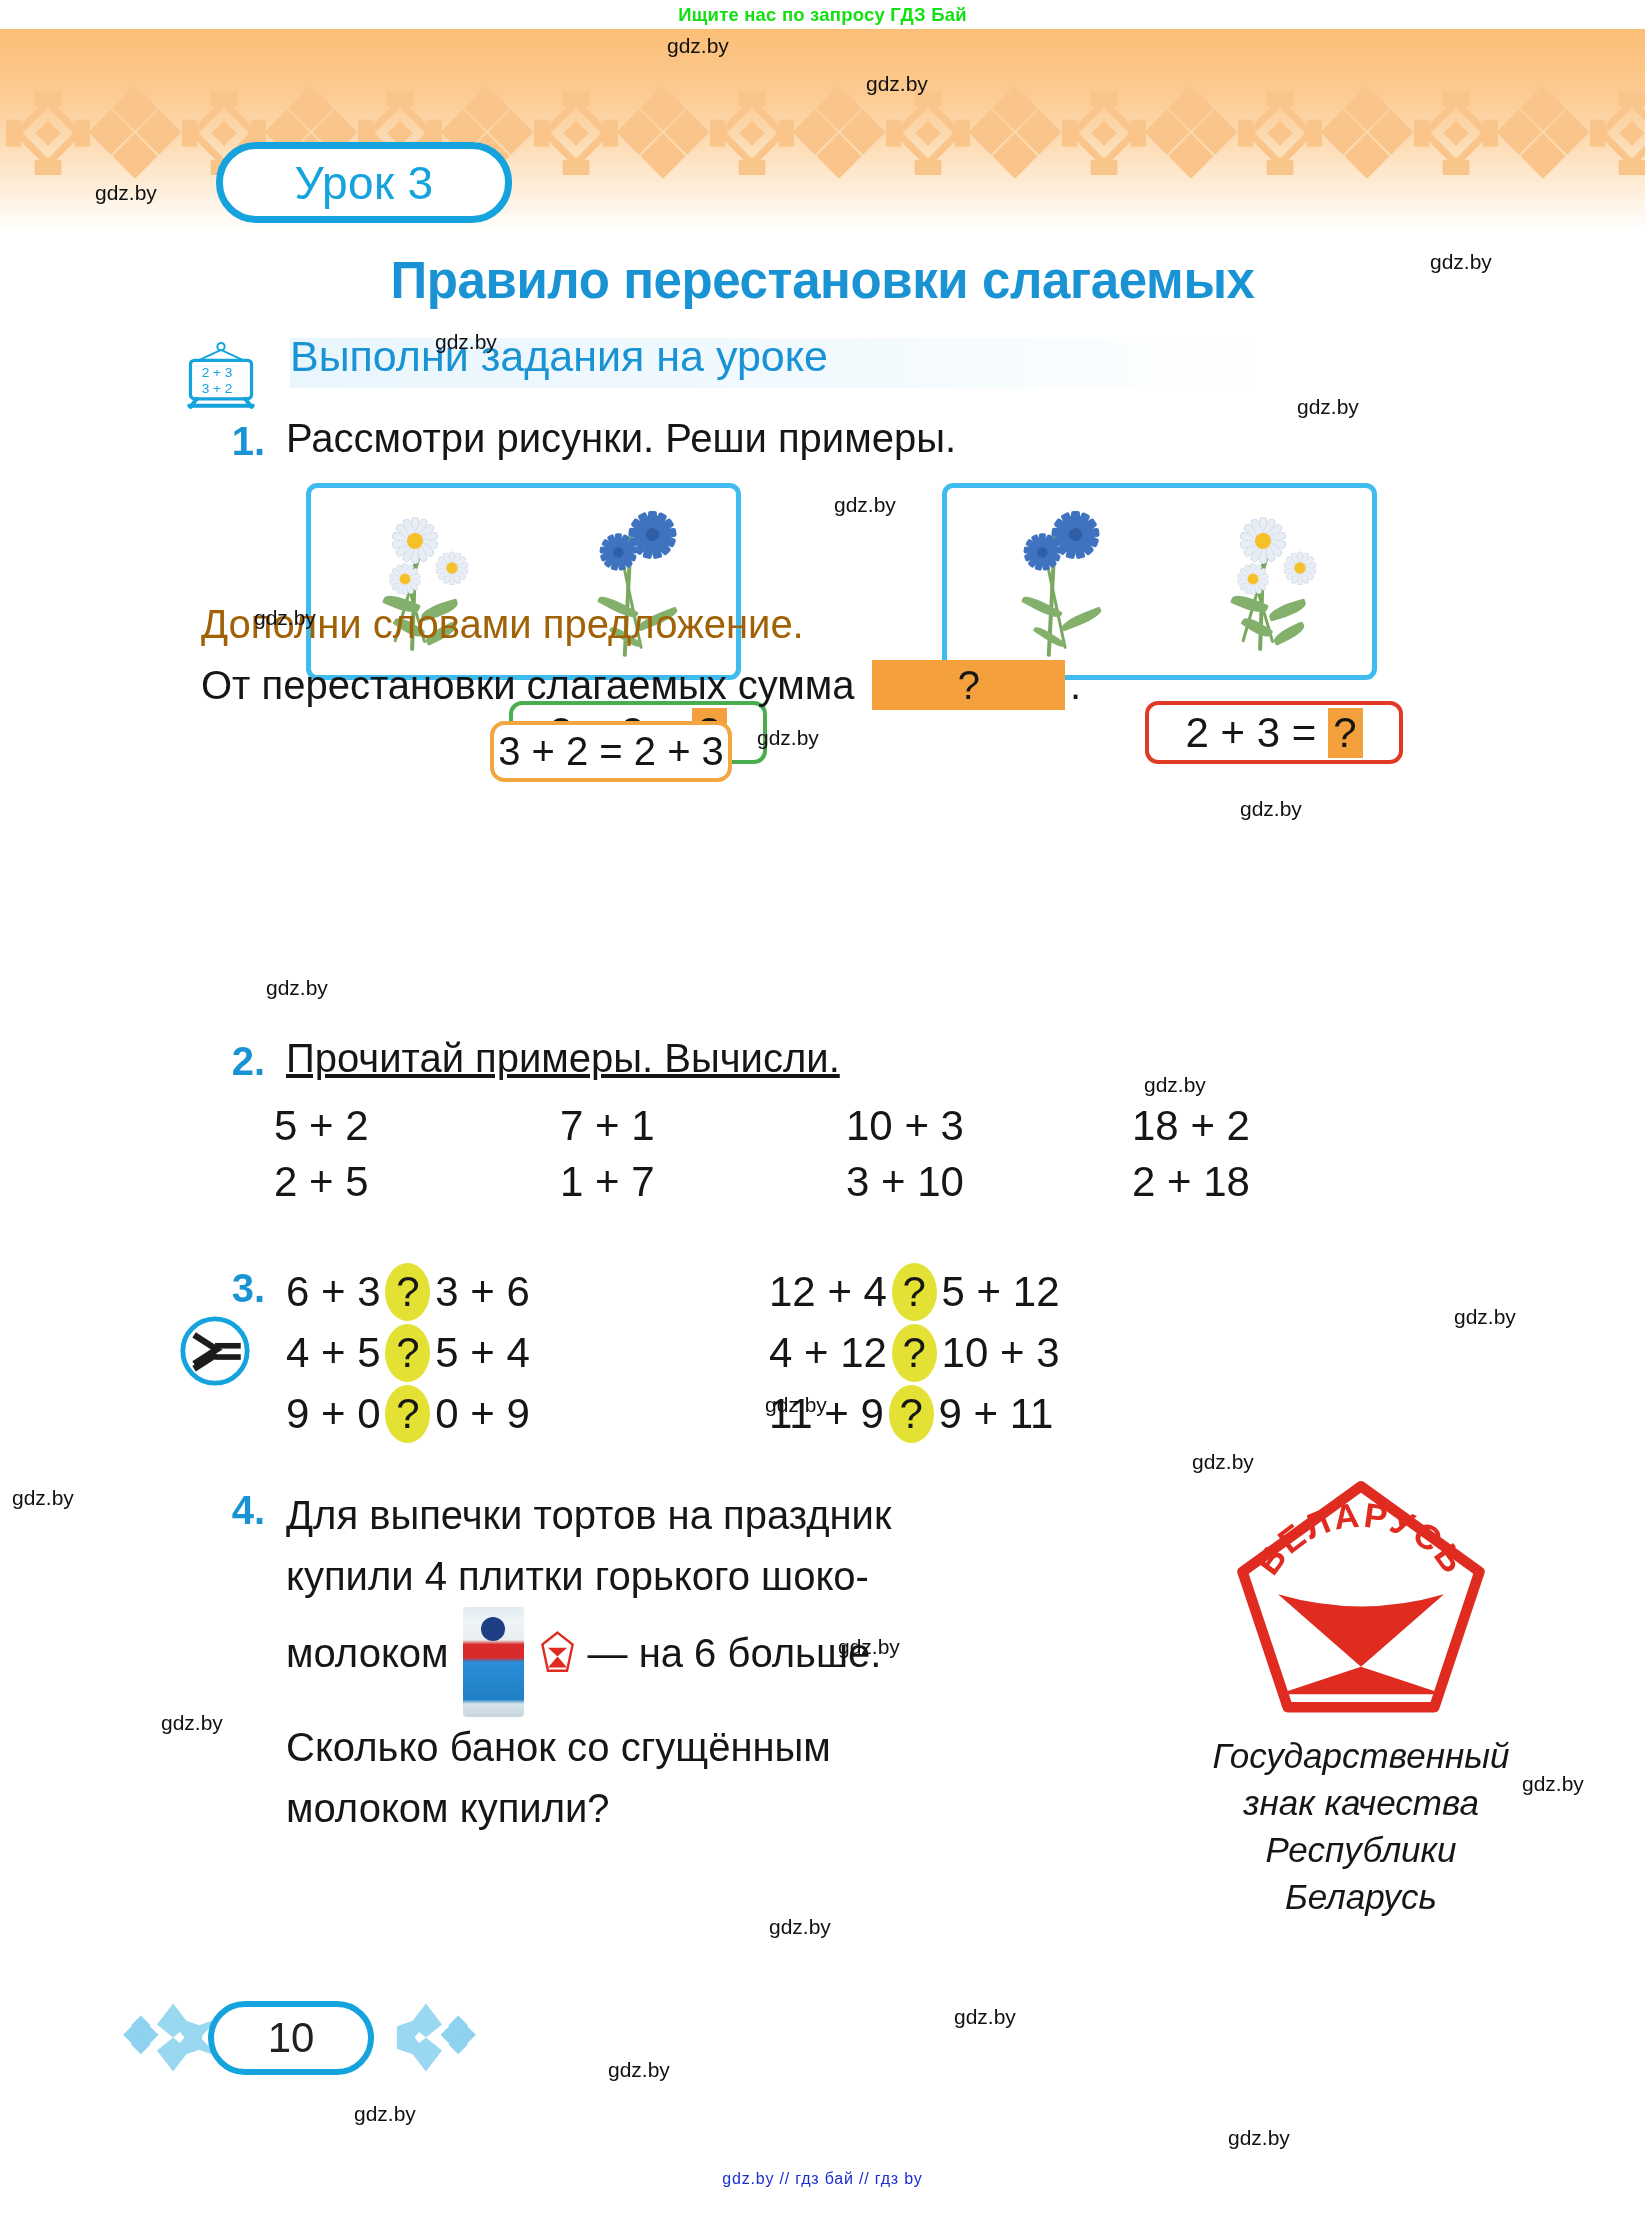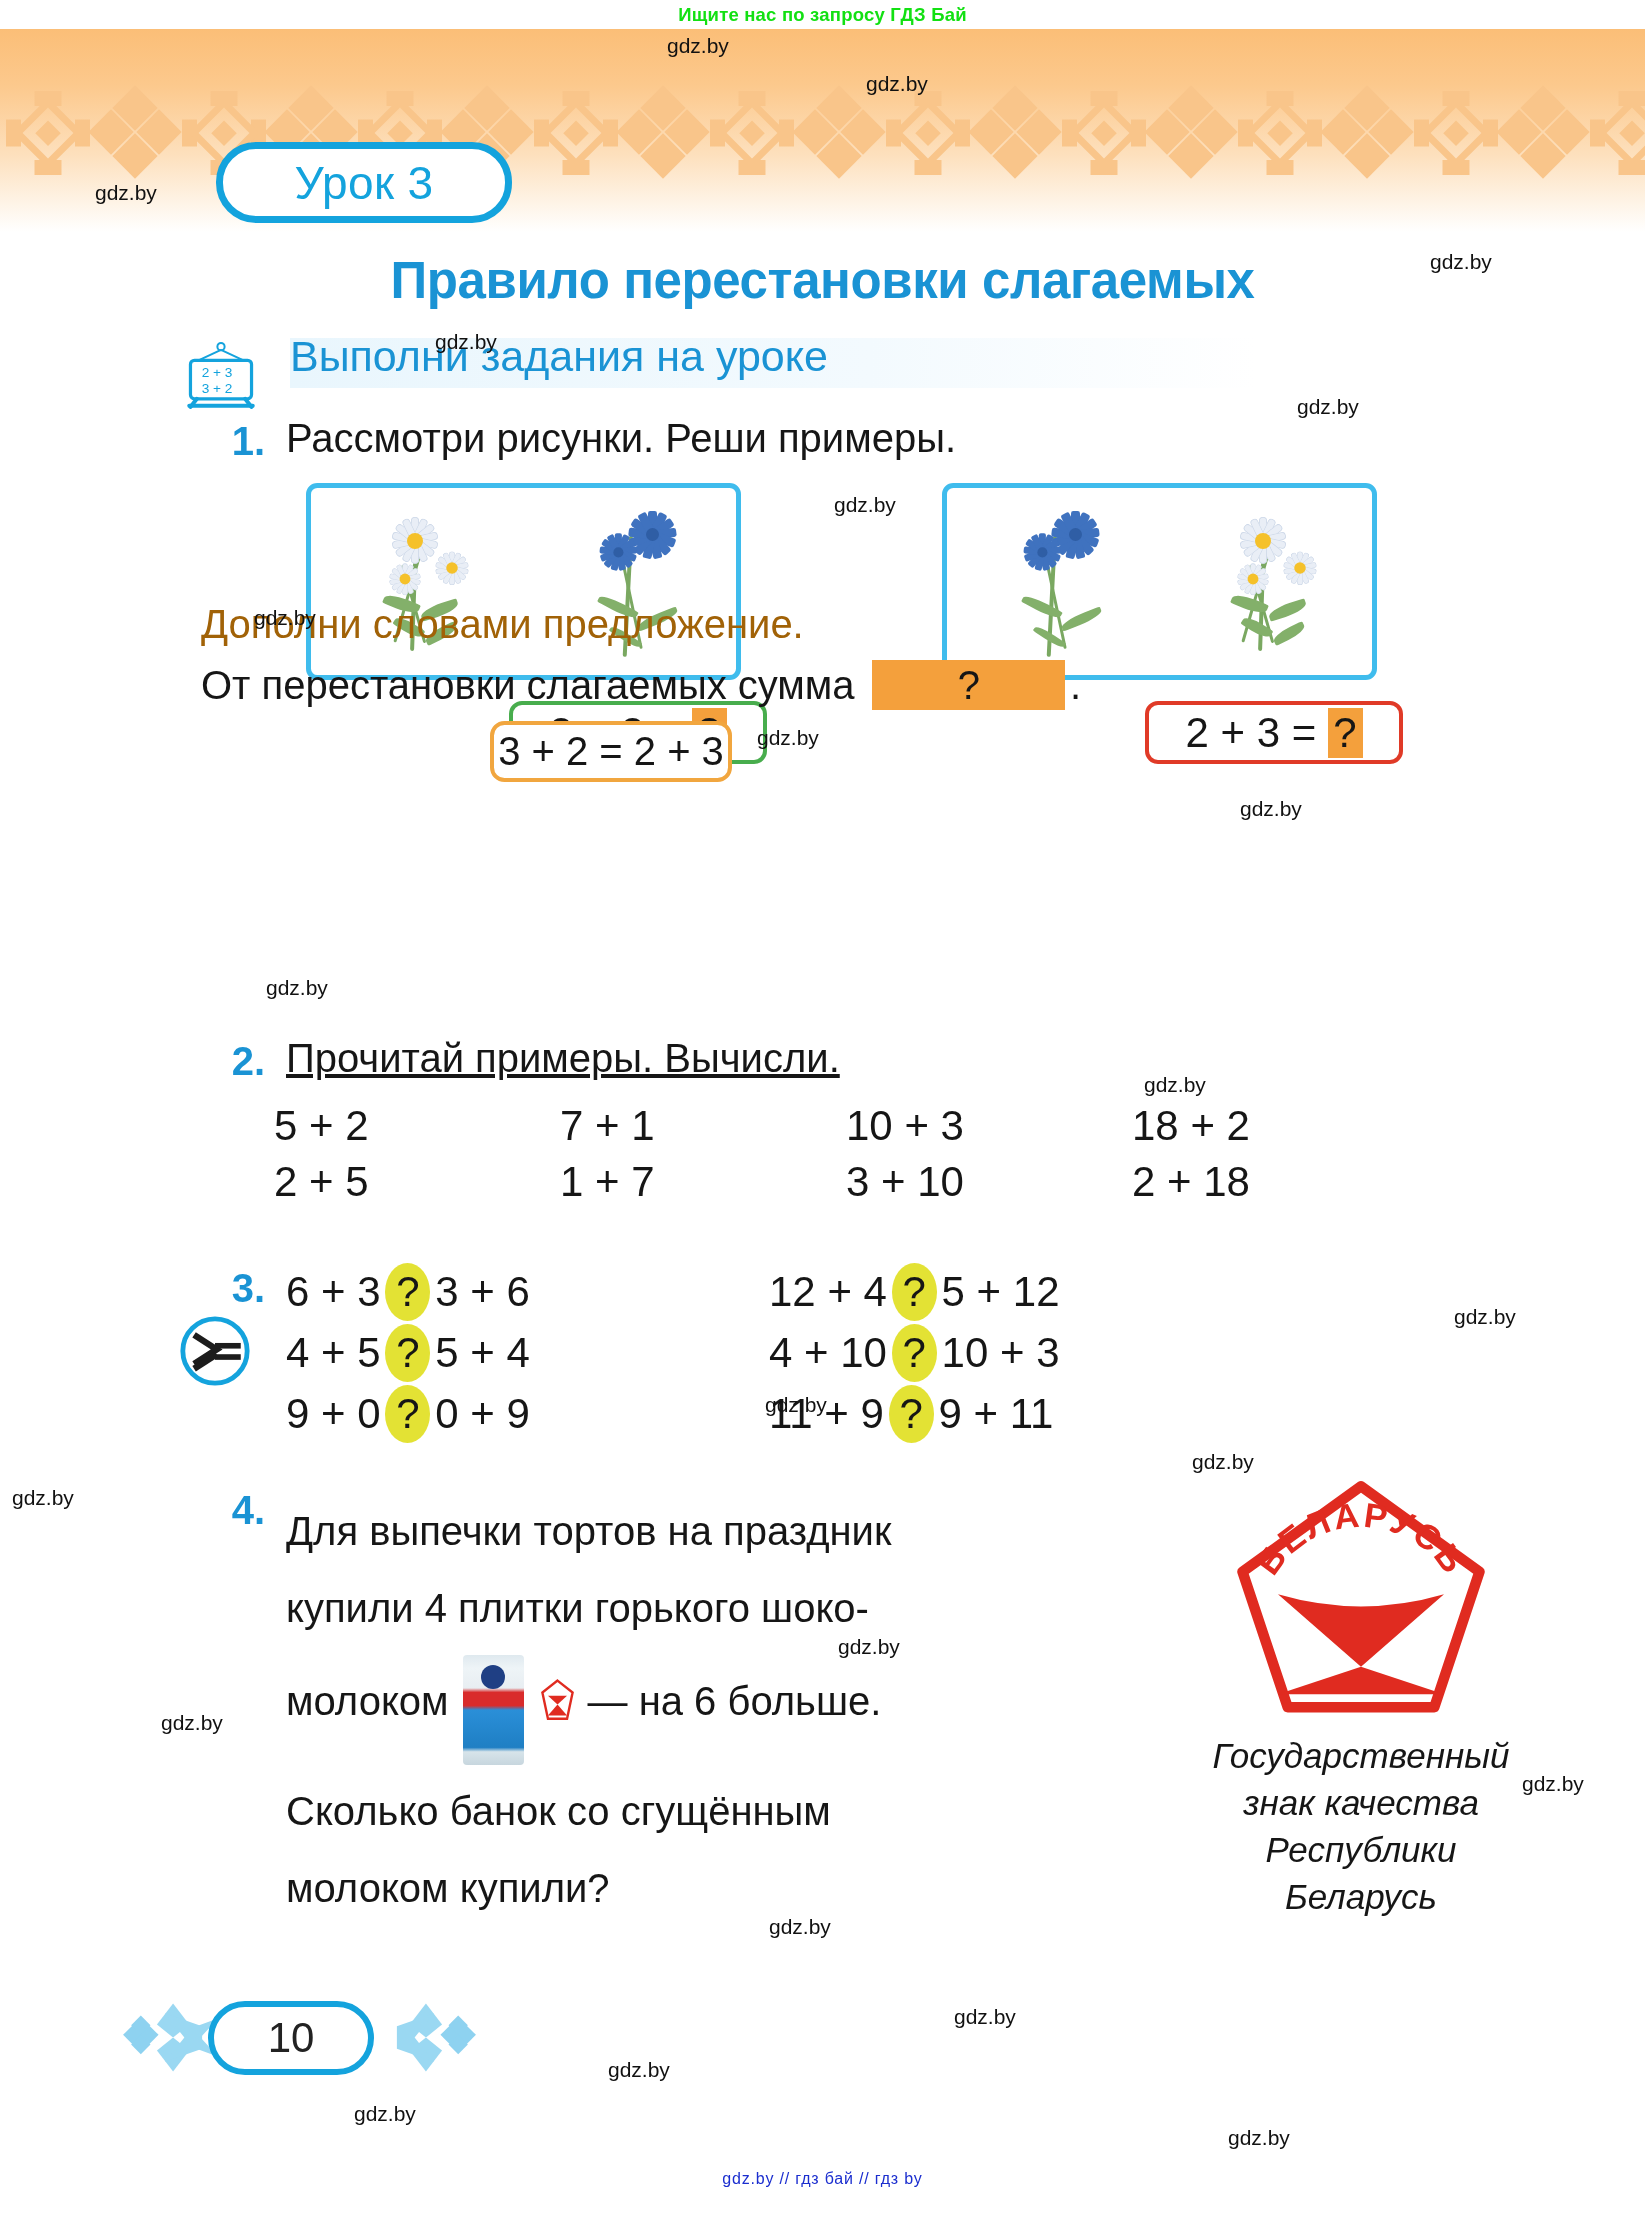--- a/index.html
+++ b/index.html
@@ -666,7 +666,7 @@
         </span>
         <span class="cmp-gapA"></span>
         <span class="cmp-right">
-          <span>4 + 10</span>
+          <span>4 + 12</span>
           <span class="q-ellipse">?</span>
           <span>10 + 3</span>
         </span>

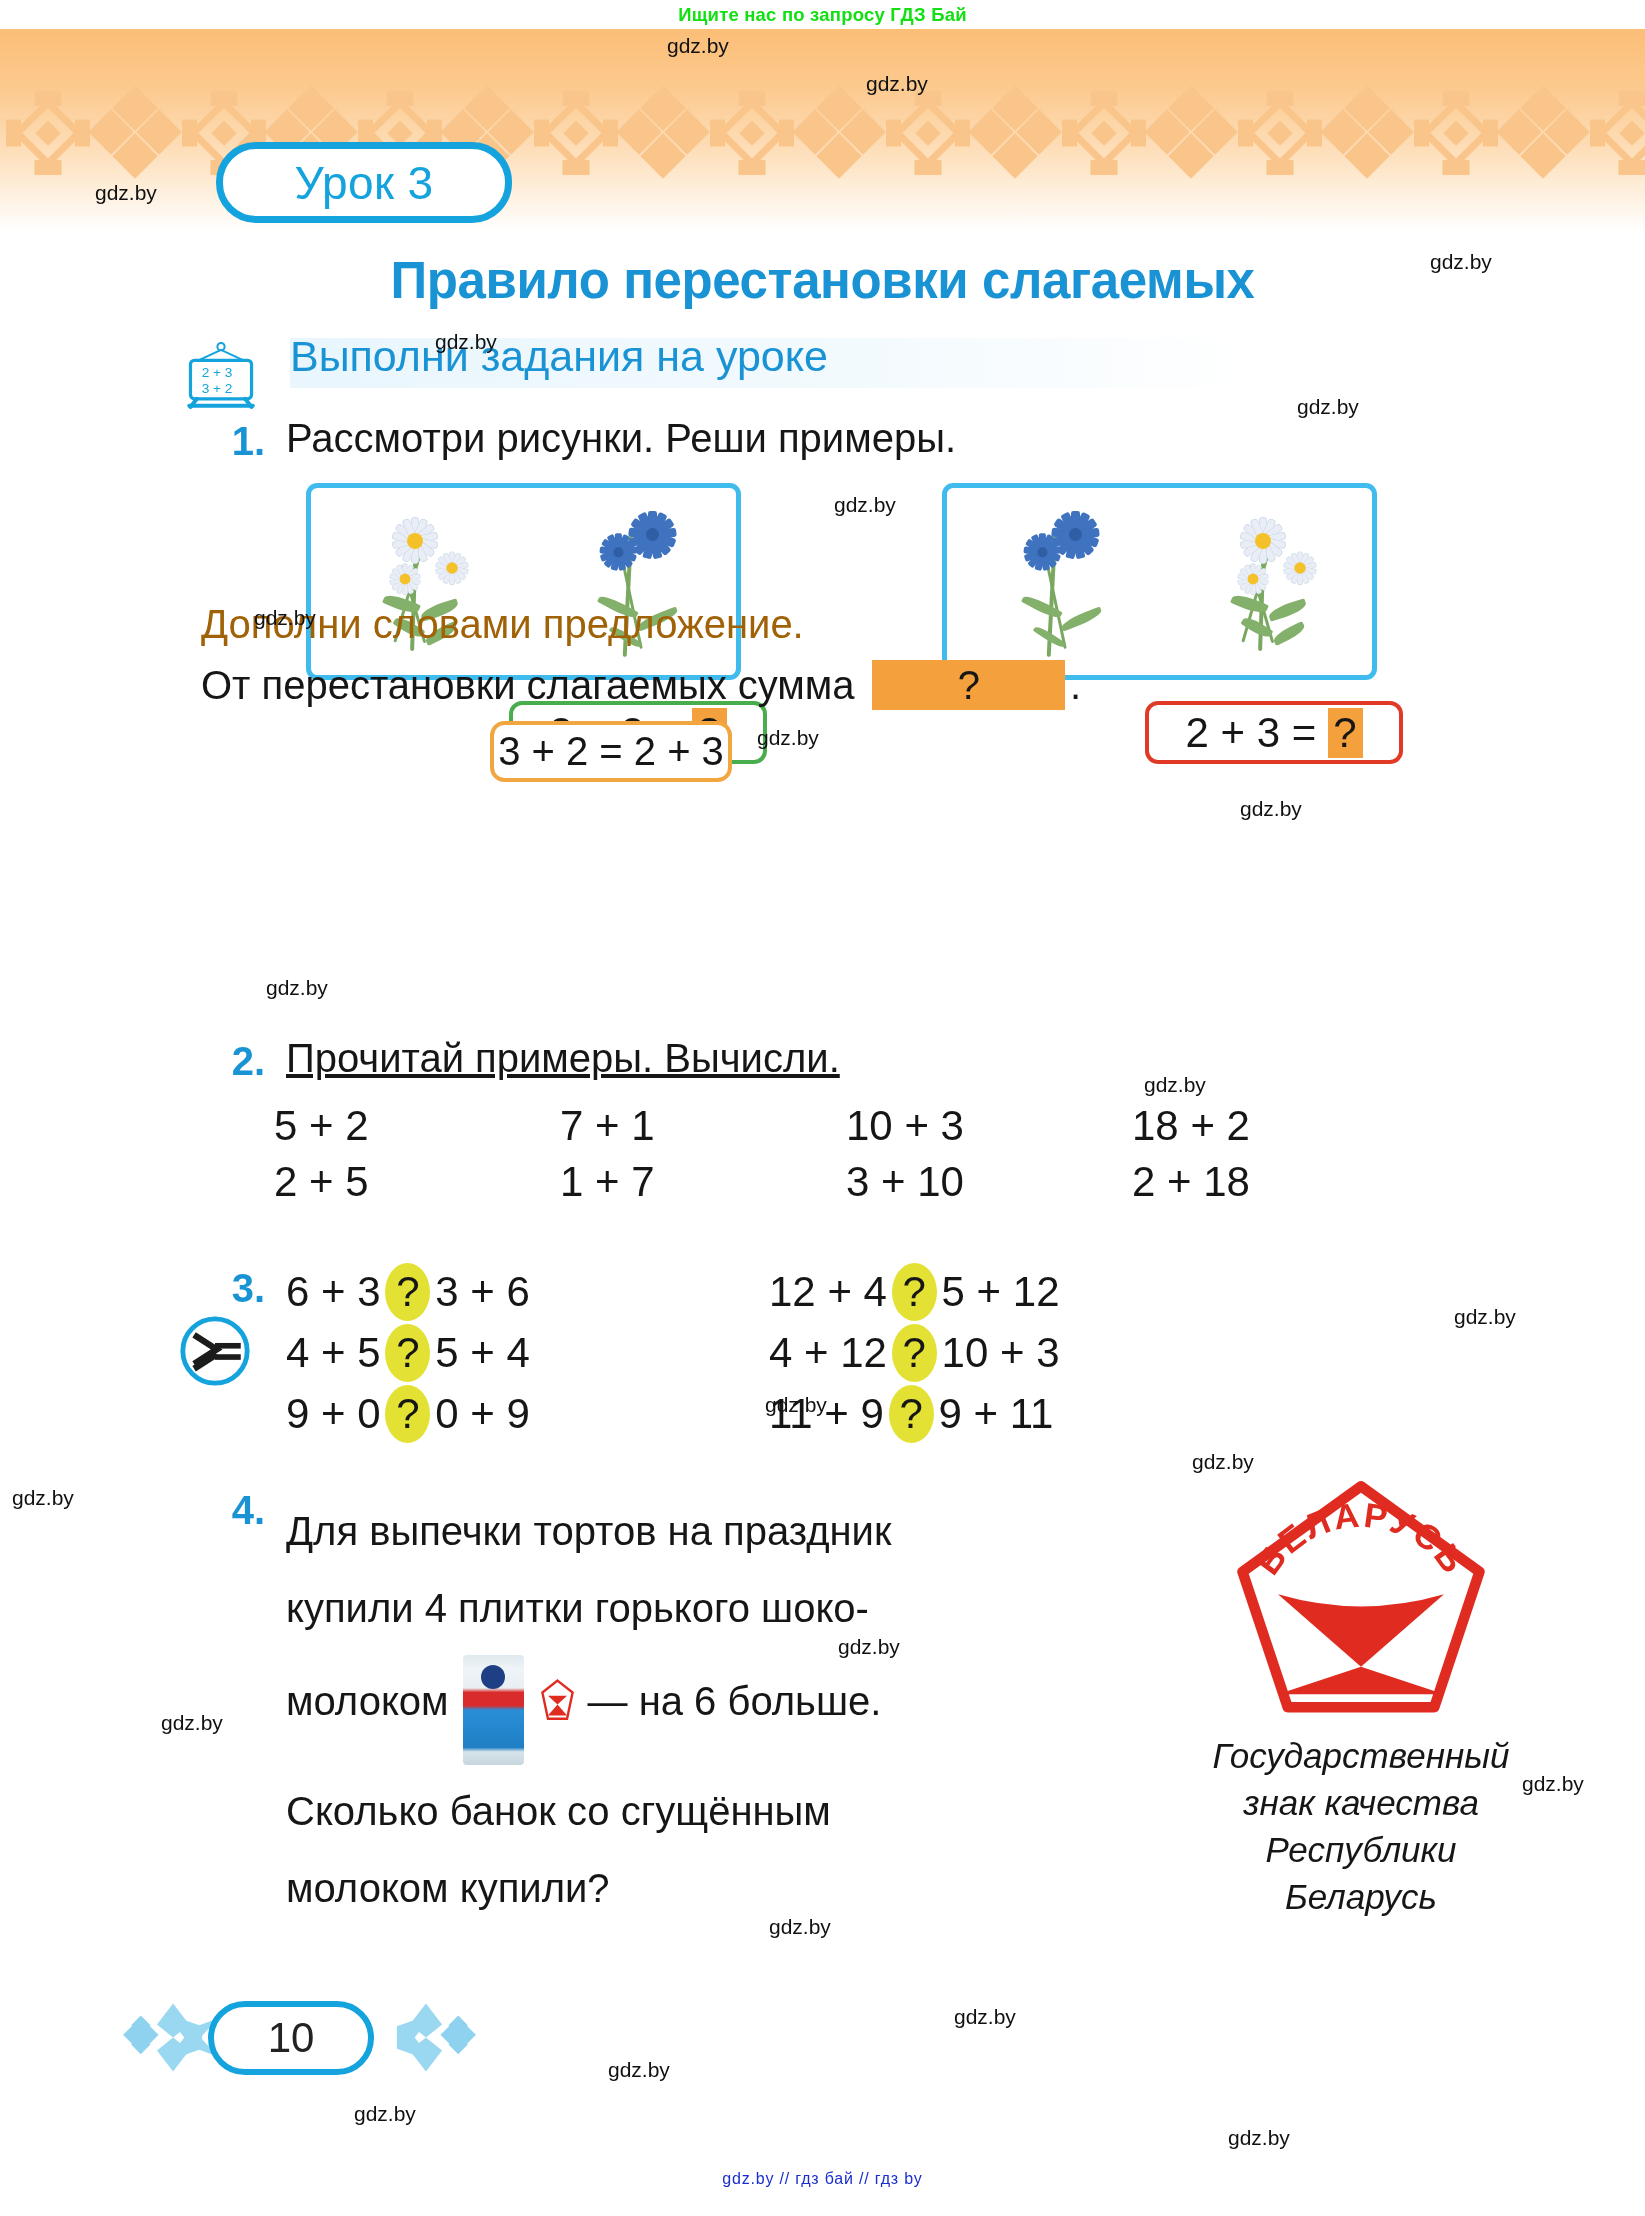--- a/index.html
+++ b/index.html
@@ -198,7 +198,7 @@
   #task4 { left:201px; top:1488px; width:854px; }
   .t4-body { position:absolute; left:85px; top:-3.2px; width:838px;
              font-size:40px; line-height:61px; color:#161616; }
-  .t4-line { display:block; white-space:nowrap;margin-top:16px; }
+  .t4-line { display:block; white-space:nowrap; }
 
   .choco {
     display:inline-block; vertical-align:-47px; width:48px; height:103px;

